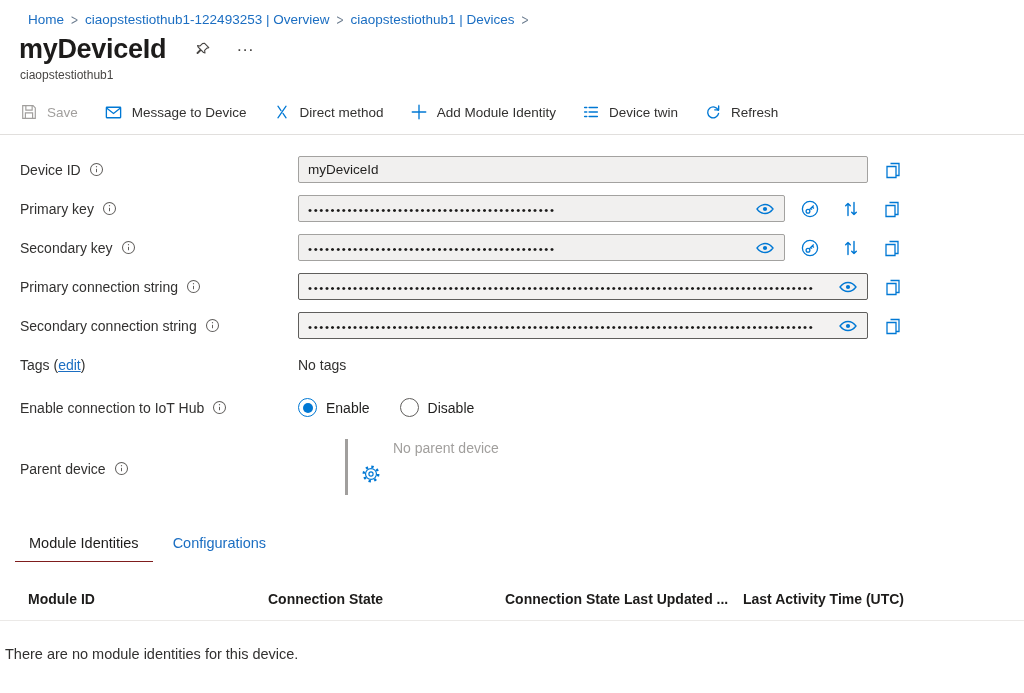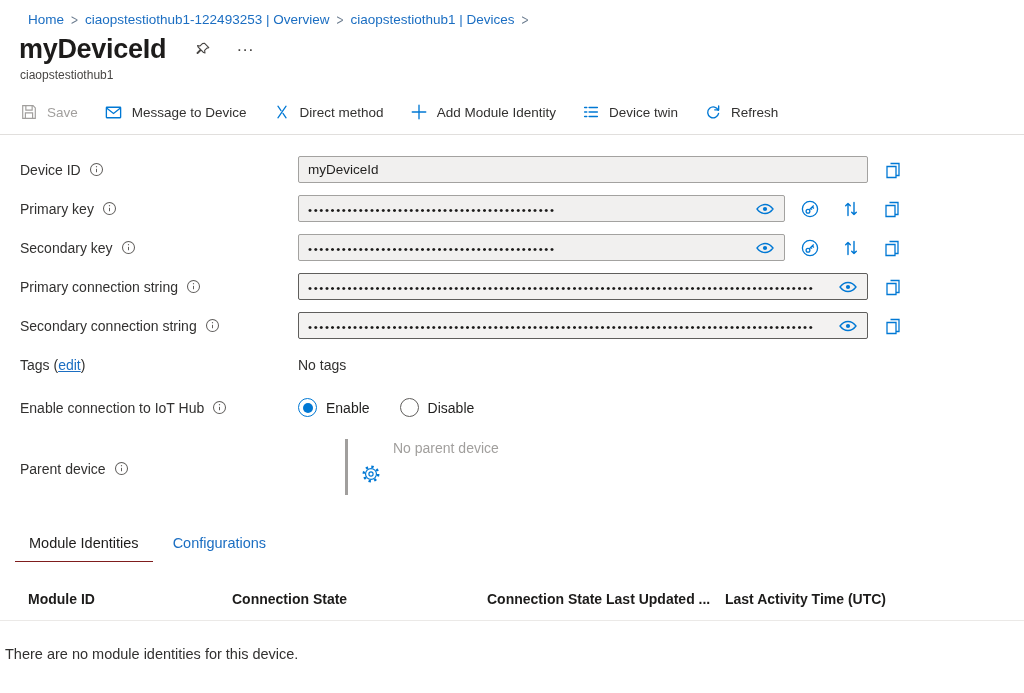--- a/index.html
+++ b/index.html
@@ -61,7 +61,7 @@
   .tab.inactive { color:#1b6ec2; margin-left:6px; }
   
   .thead { margin-top:29px; padding-left:28px; display:flex; font-size:14px; font-weight:700; color:#1d1c1b; }
-  .th1 { width:204px; } .th2 { width:237px; } .th3 { width:238px;margin-left:18px; }
+  .th1 { width:240px; } .th2 { width:237px; } .th3 { width:238px;margin-left:18px; }
   .thead-rule { border-bottom:1px solid #ebe9e7; margin-top:13px; }
   .empty-msg { margin-top:25px; padding-left:5px; font-size:14.5px; color:#323130; }
   svg { display:block; }

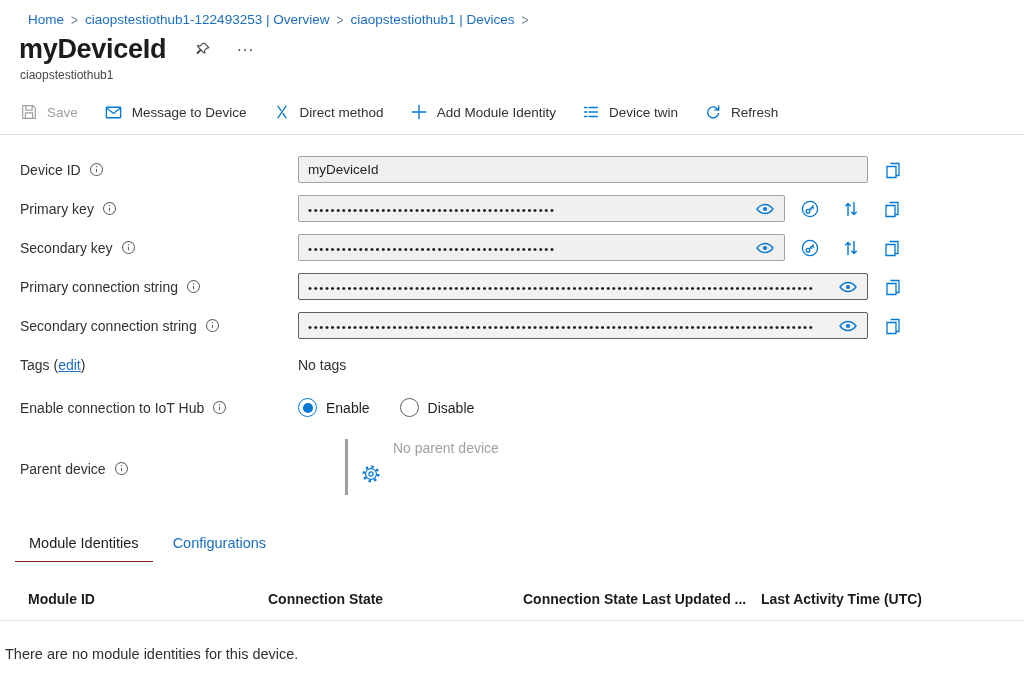--- a/index.html
+++ b/index.html
@@ -61,7 +61,7 @@
   .tab.inactive { color:#1b6ec2; margin-left:6px; }
   
   .thead { margin-top:29px; padding-left:28px; display:flex; font-size:14px; font-weight:700; color:#1d1c1b; }
-  .th1 { width:240px; } .th2 { width:237px; } .th3 { width:238px;margin-left:18px; }
+  .th1 { width:240px; } .th2 { width:237px; } .th3 { width:238px; }
   .thead-rule { border-bottom:1px solid #ebe9e7; margin-top:13px; }
   .empty-msg { margin-top:25px; padding-left:5px; font-size:14.5px; color:#323130; }
   svg { display:block; }

